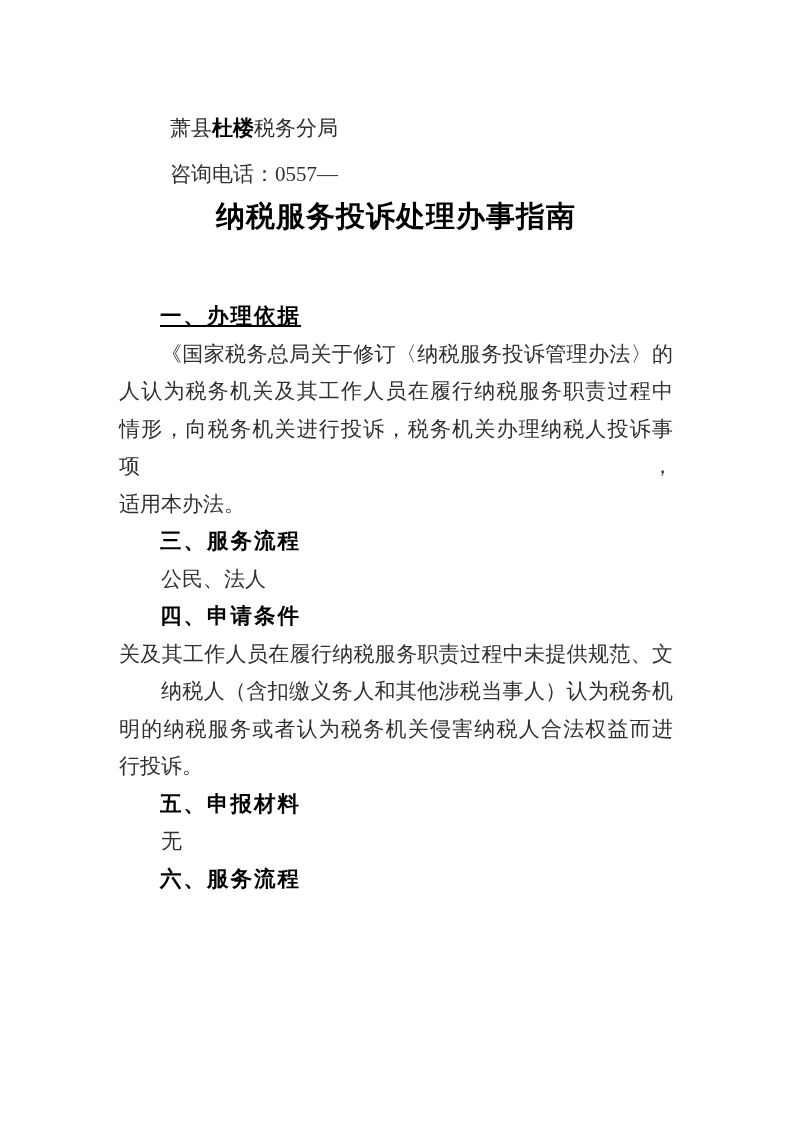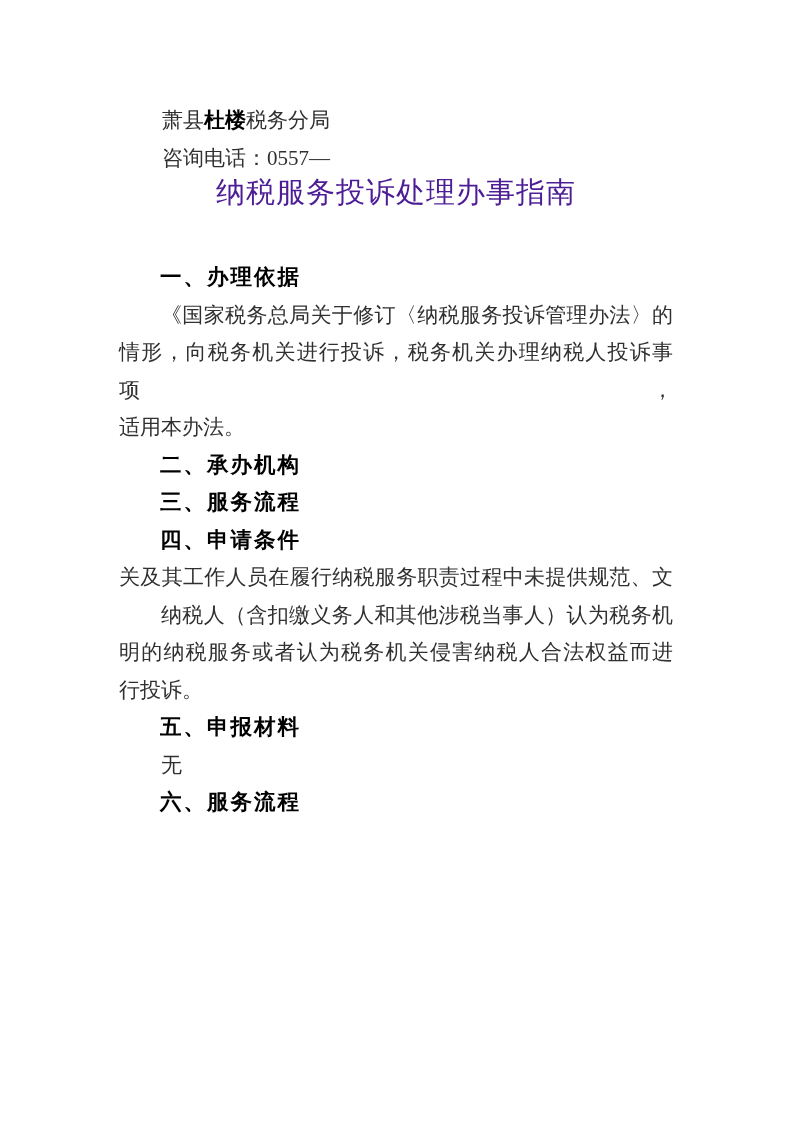--- a/index.html
+++ b/index.html
@@ -29,7 +29,7 @@
     line-height: 37.5px;
     text-indent: 43px;
     white-space: nowrap;
-    margin: 0;
+    margin: 8px;
   }
   .top-line .office-bold {
     font-family: "Liberation Sans", sans-serif;

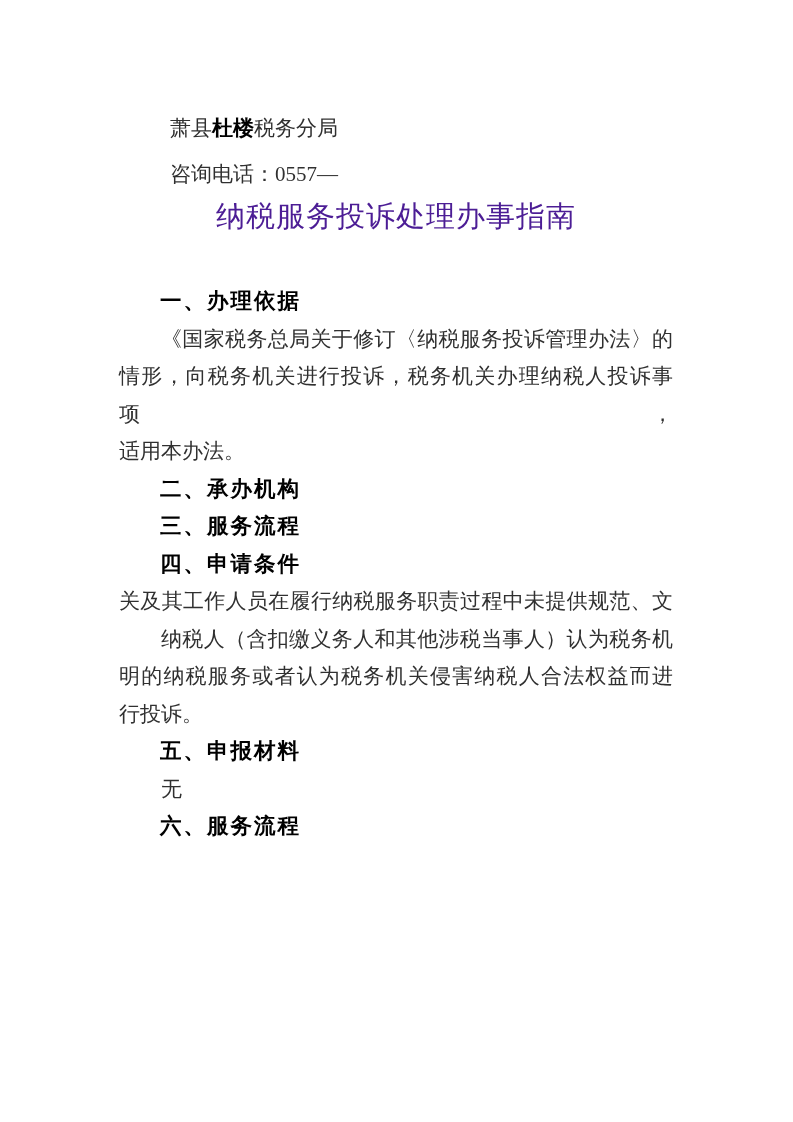--- a/index.html
+++ b/index.html
@@ -40,11 +40,11 @@
   .doc-title {
     margin: -5px 0 0 0;
     font-size: 29px;
-    font-weight: normal;
+    font-weight: bold;
     line-height: 40px;
     letter-spacing: 1px;
     text-align: center;
-    color: #4c1d95;
+    color: #000000;
     font-family: "Liberation Serif", serif;
   }
   

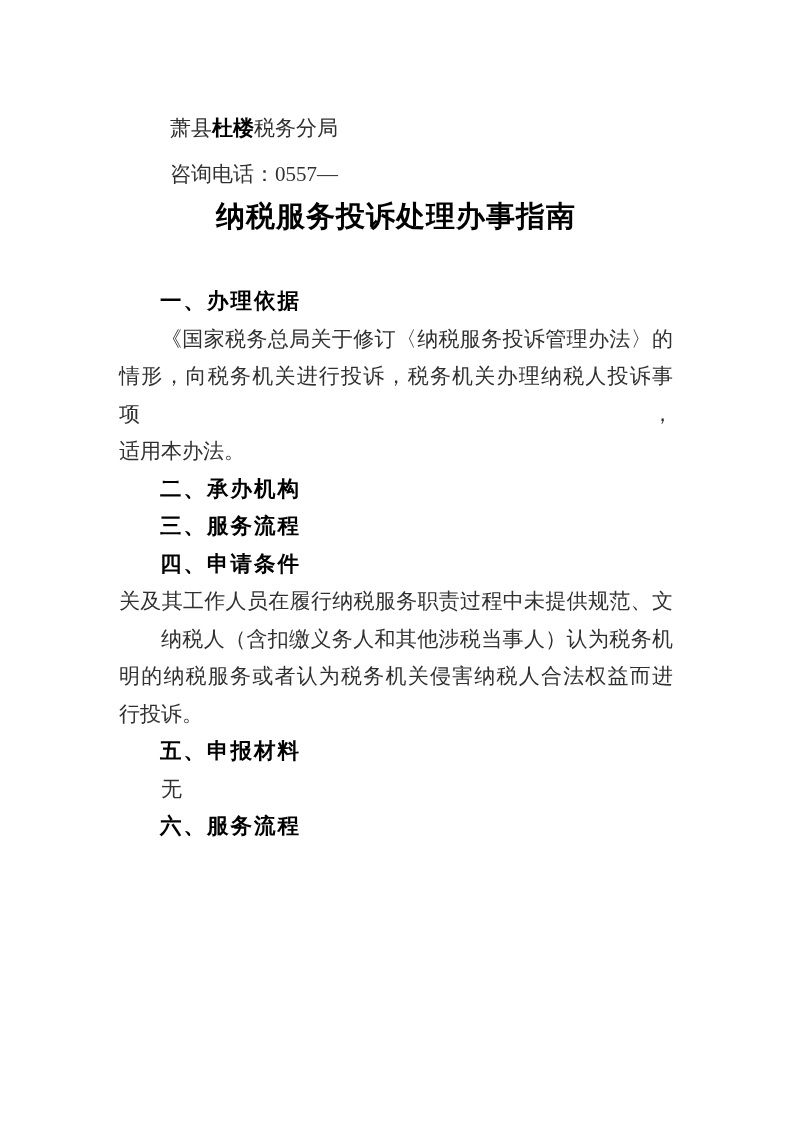--- a/index.html
+++ b/index.html
@@ -60,7 +60,8 @@
     white-space: nowrap;
   }
   .heading.after-title {
-    margin-top: 47px;
+    margin-top: 62px;
+    text-decoration: underline;
   }
   
   .body-line {

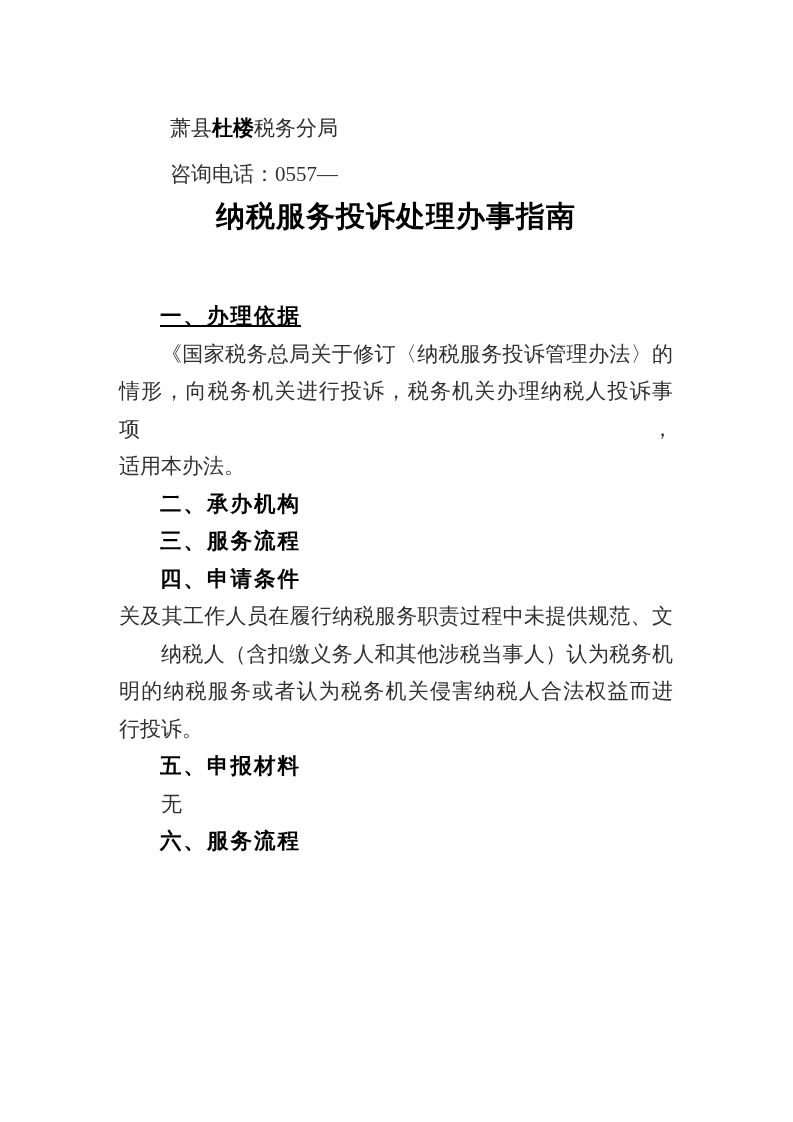--- a/index.html
+++ b/index.html
@@ -103,6 +103,7 @@
 
     <h2 class="heading after-title">一、办理依据</h2>
     <p class="body-line first just">《国家税务总局关于修订〈纳税服务投诉管理办法〉的</p>
+    <p class="body-line just">人认为税务机关及其工作人员在履行纳税服务职责过程中</p>
     <p class="body-line just">情形，向税务机关进行投诉，税务机关办理纳税人投诉事项，</p>
     <p class="body-line">适用本办法。</p>
 

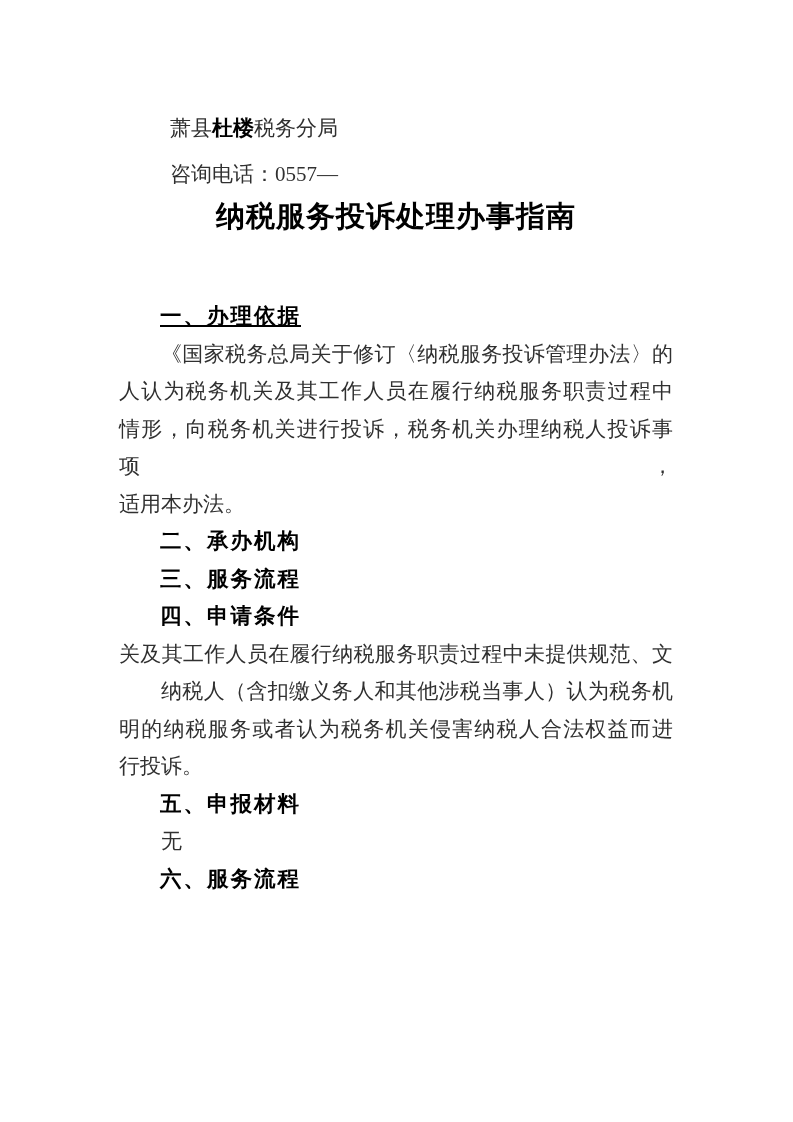--- a/index.html
+++ b/index.html
@@ -107,7 +107,6 @@
     <p class="body-line just">情形，向税务机关进行投诉，税务机关办理纳税人投诉事项，</p>
     <p class="body-line">适用本办法。</p>
 
-    <h2 class="heading">二、承办机构</h2>
 
     <h2 class="heading">三、服务流程</h2>
 

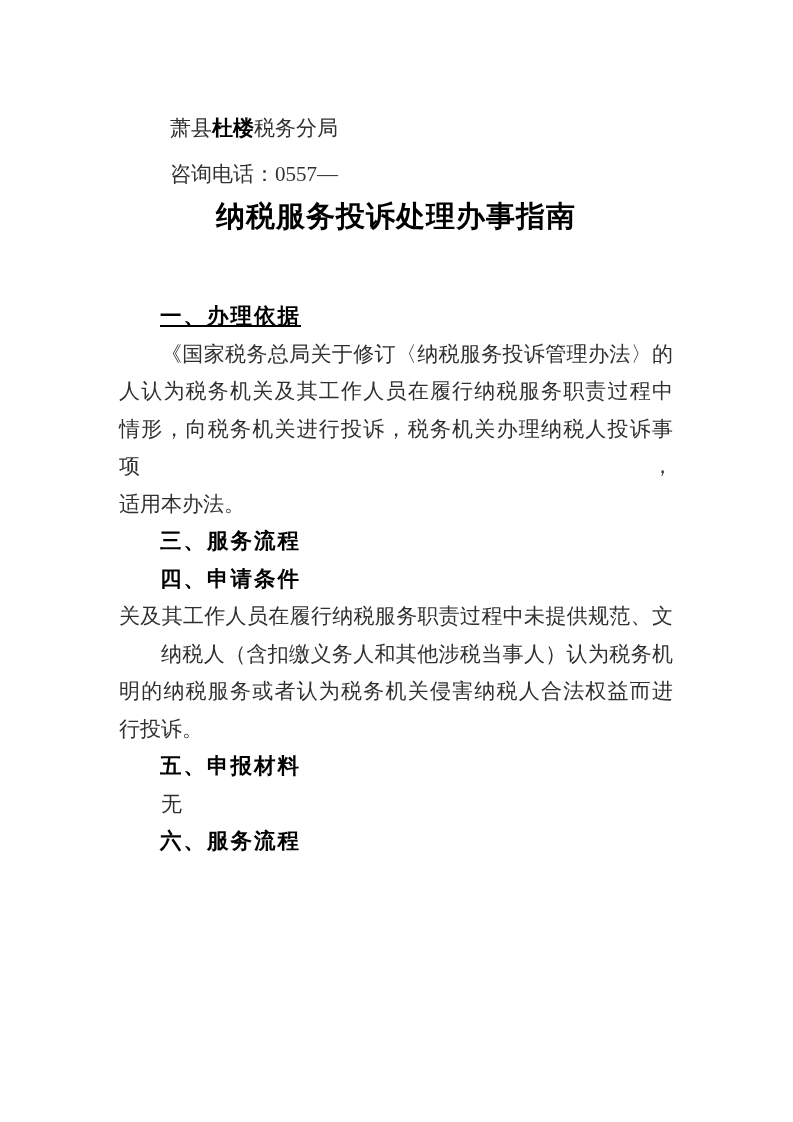--- a/index.html
+++ b/index.html
@@ -109,6 +109,7 @@
 
 
     <h2 class="heading">三、服务流程</h2>
+    <p class="body-line item">公民、法人</p>
 
     <h2 class="heading">四、申请条件</h2>
     <p class="body-line just">关及其工作人员在履行纳税服务职责过程中未提供规范、文</p>

